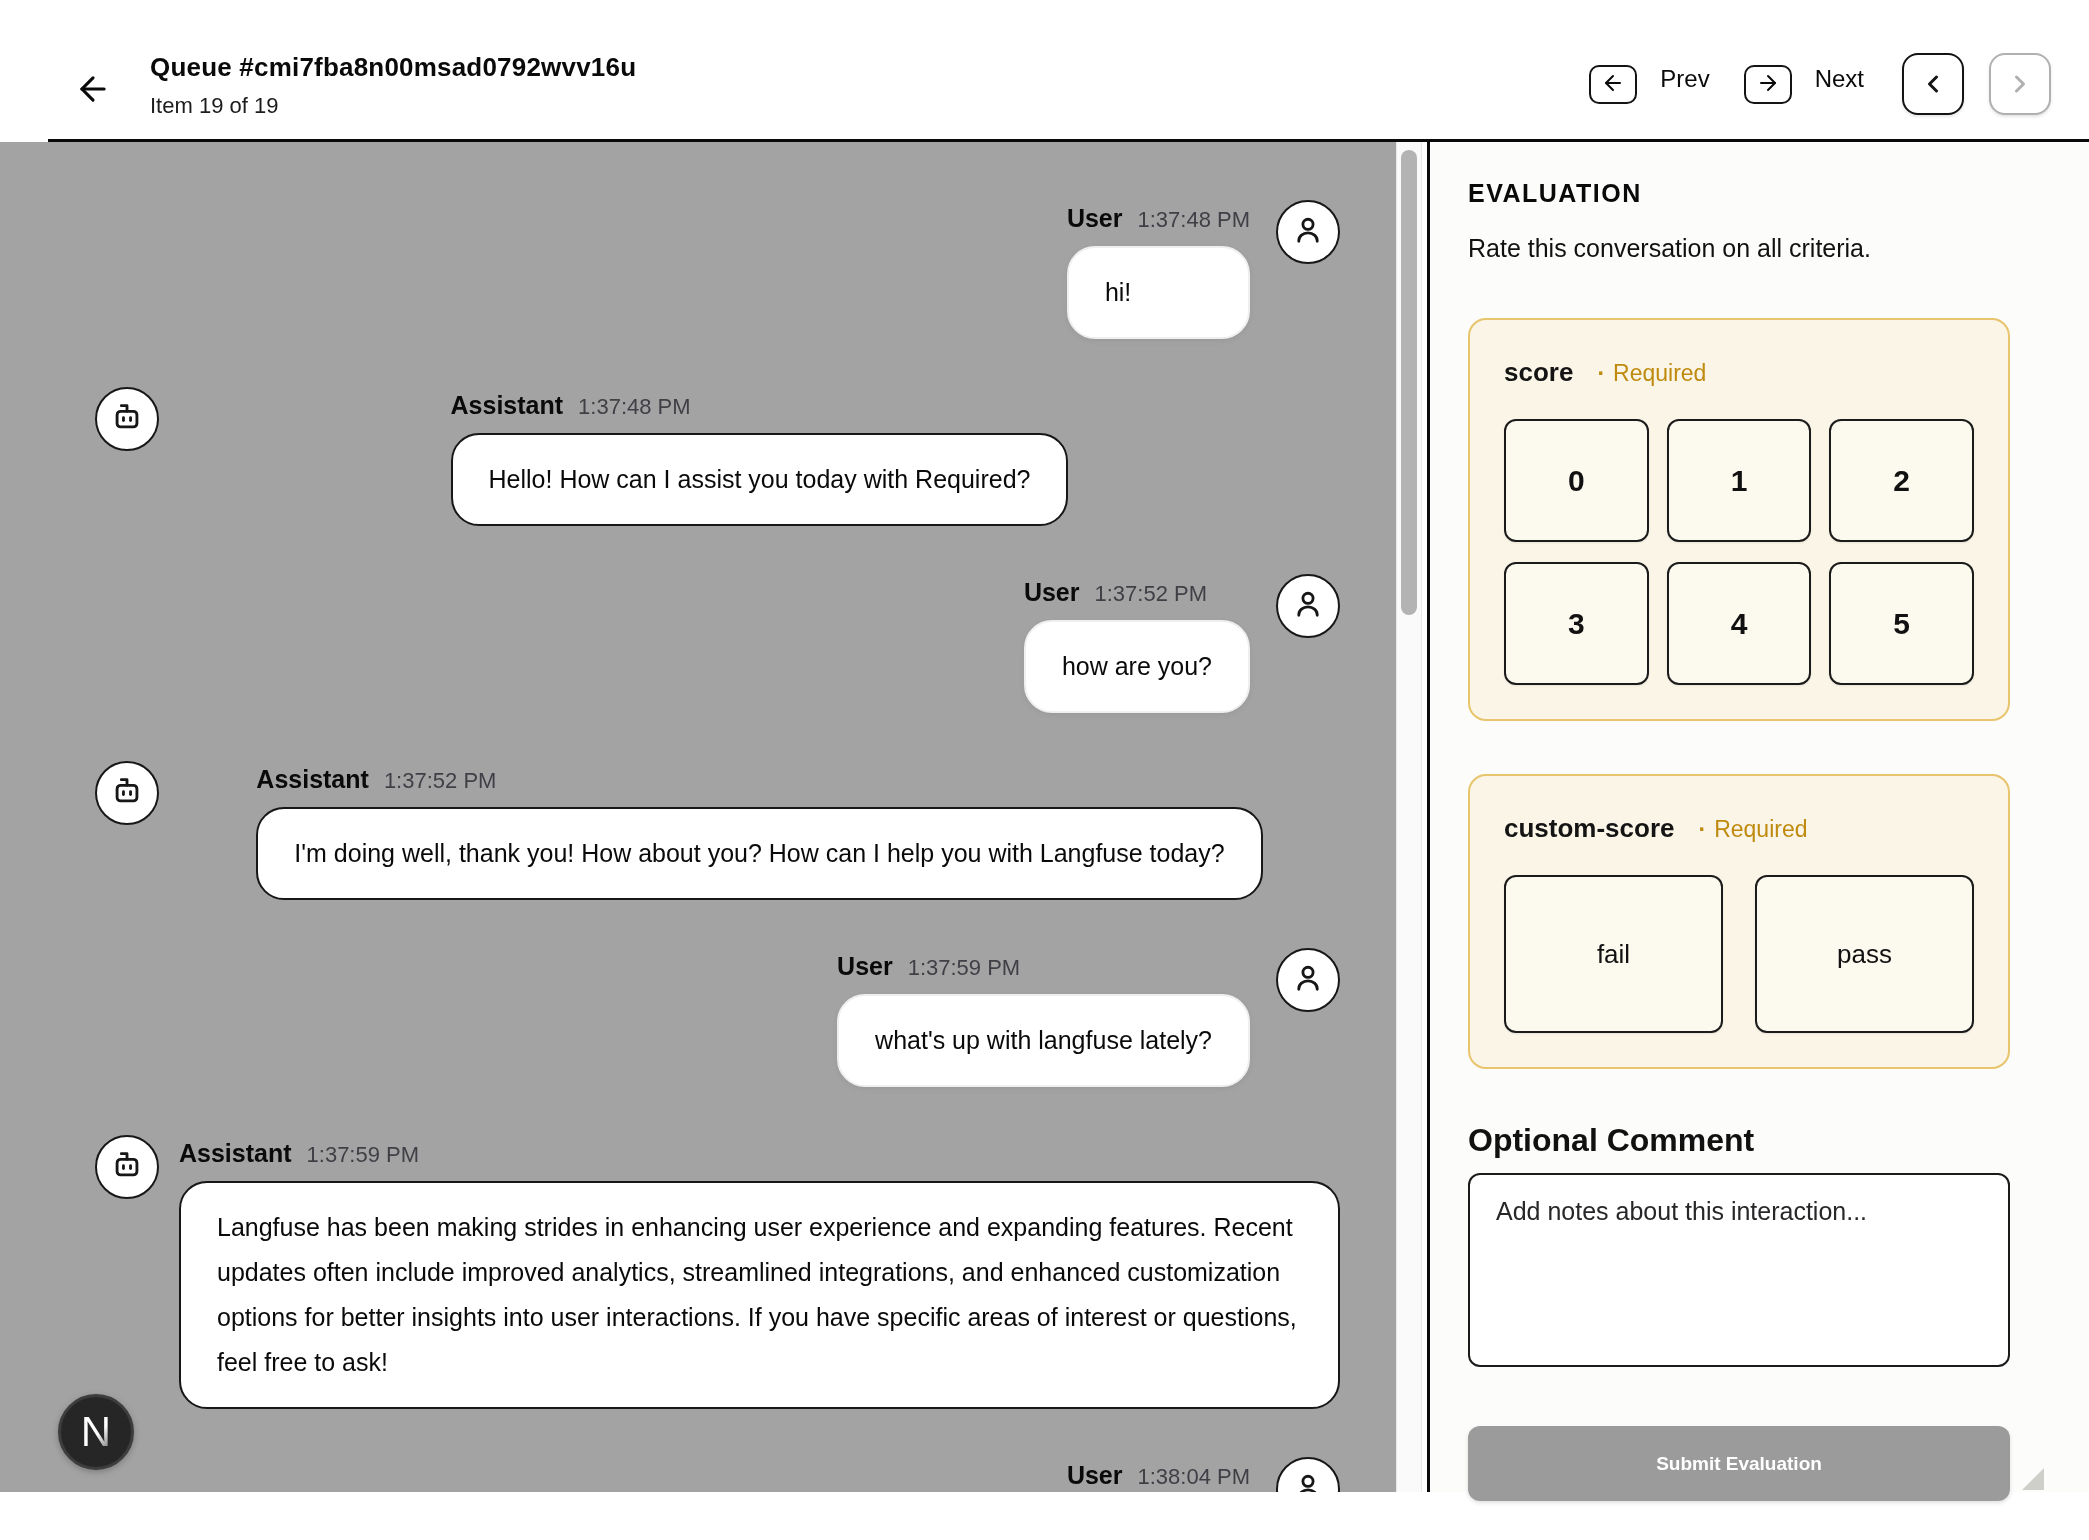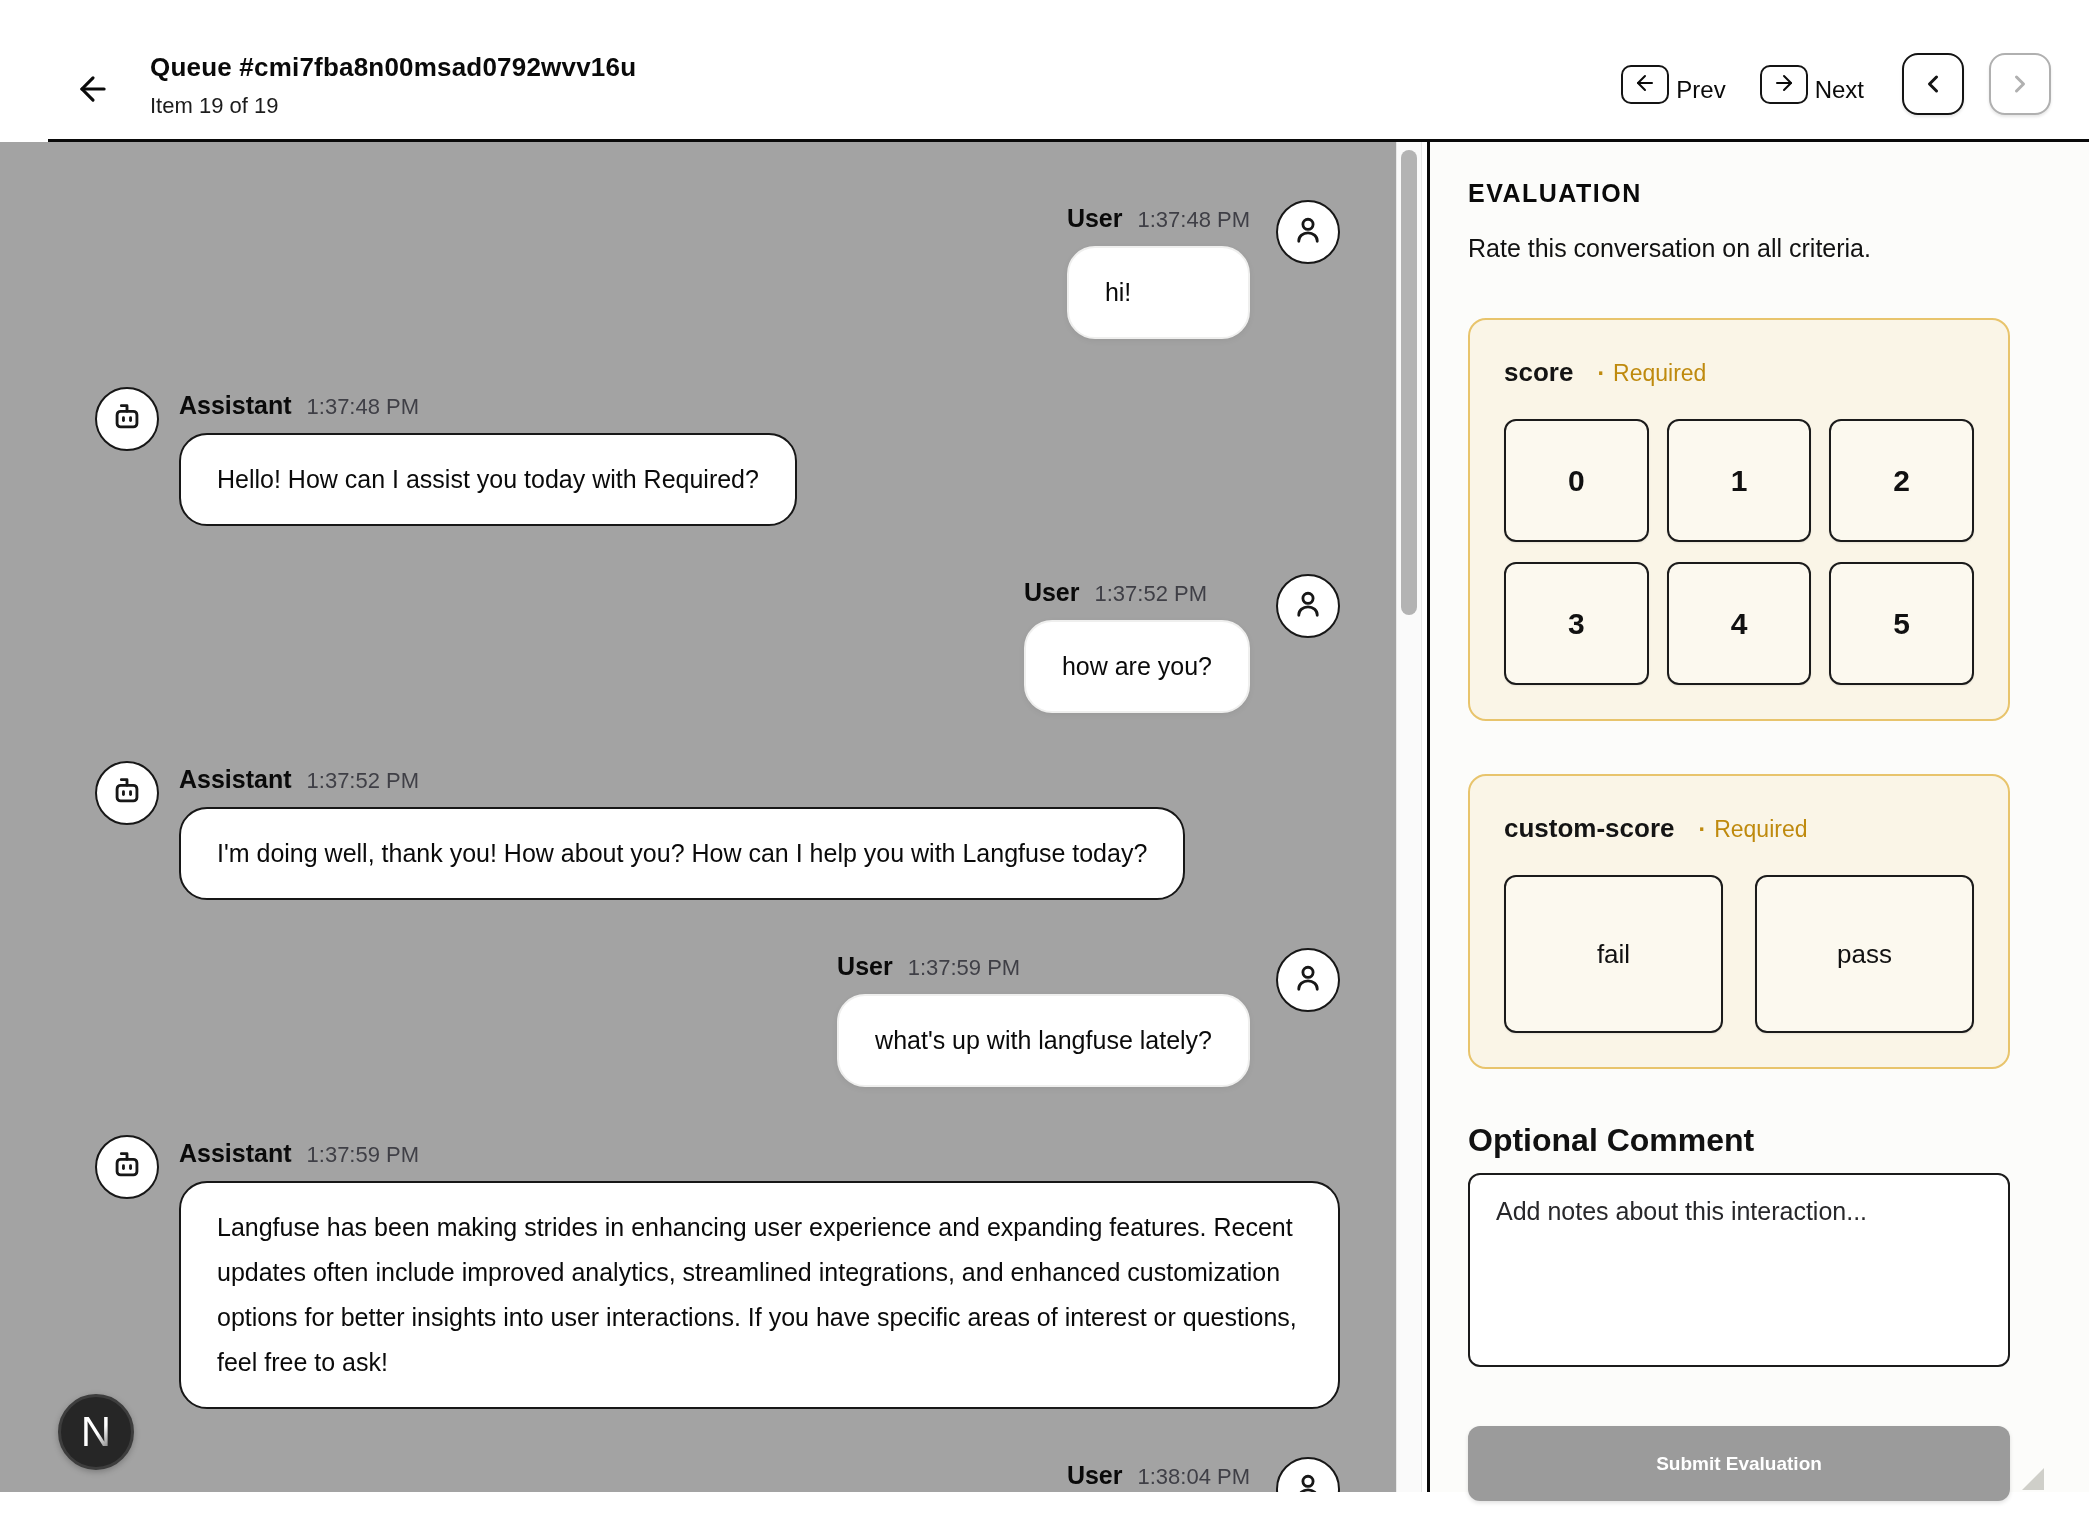--- a/index.html
+++ b/index.html
@@ -16,7 +16,7 @@
   .q-title { font-size:26px; font-weight:700; color:#0a0a0a; letter-spacing:.2px; }
   .q-sub { margin-top:10px; font-size:22px; color:#1c1c1c; }
   .header-right { position:absolute; right:38px; top:53px; display:flex; align-items:center; height:62px; }
-  .nav-mini { display:flex; align-items:flex-end; margin-right:34px; }
+  .nav-mini { display:flex; align-items:flex-start; margin-right:34px;gap:16px; }
   .mini-btn { width:48px; height:39px; border:2px solid #141414; border-radius:10px; background:#fff; display:flex; align-items:center; justify-content:center; cursor:pointer; padding:0; }
   .mini-label { font-size:24px; color:#0a0a0a; margin-left:7px; }
   .pager { display:flex; gap:25px; margin-left:4px; }

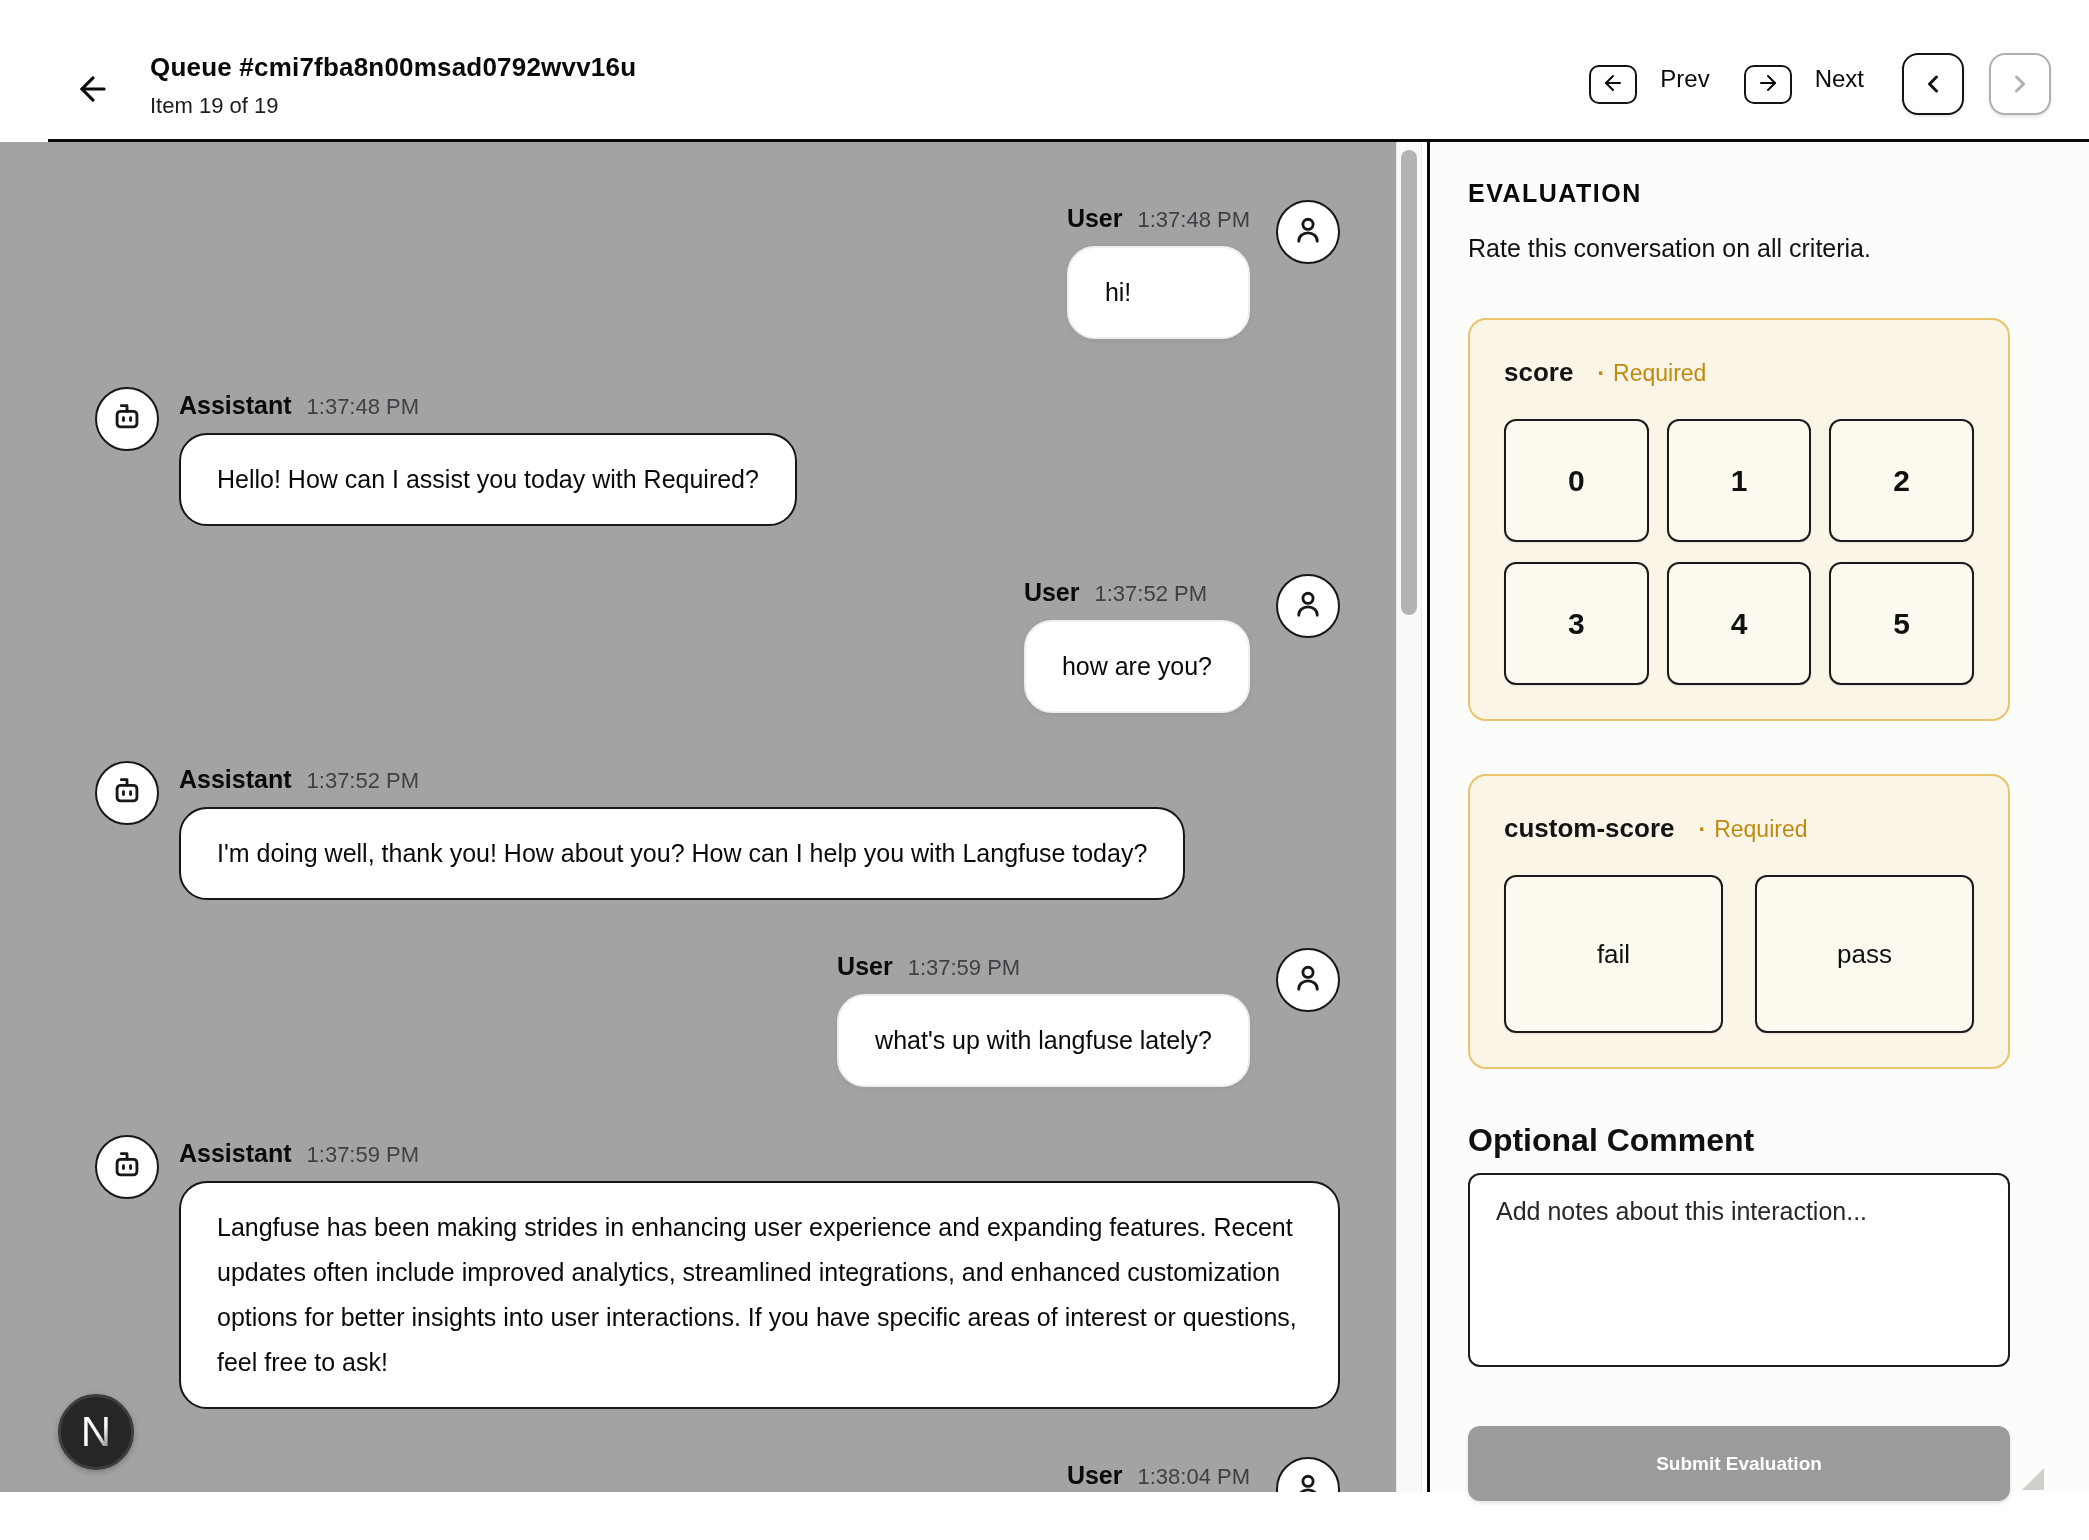--- a/index.html
+++ b/index.html
@@ -28,7 +28,7 @@
   .chat { position:absolute; left:0; top:142px; width:1396px; height:1350px; background:#a3a3a3; overflow:hidden; padding:62px 56px 0 95px; }
   .msg { position:relative; display:flex; flex-direction:column; margin-bottom:52px; }
   .msg.user { align-items:flex-end; padding-right:90px; }
-  .msg.assistant { align-items:flex-start; padding-left:84px; }
+  .msg.assistant { align-items:center; padding-left:84px; }
   .avatar { position:absolute; top:-4px; width:64px; height:64px; border:2.5px solid #171717; border-radius:50%; background:#fff; display:flex; align-items:center; justify-content:center; }
   .msg.user .avatar { right:0; }
   .msg.assistant .avatar { left:0; }

